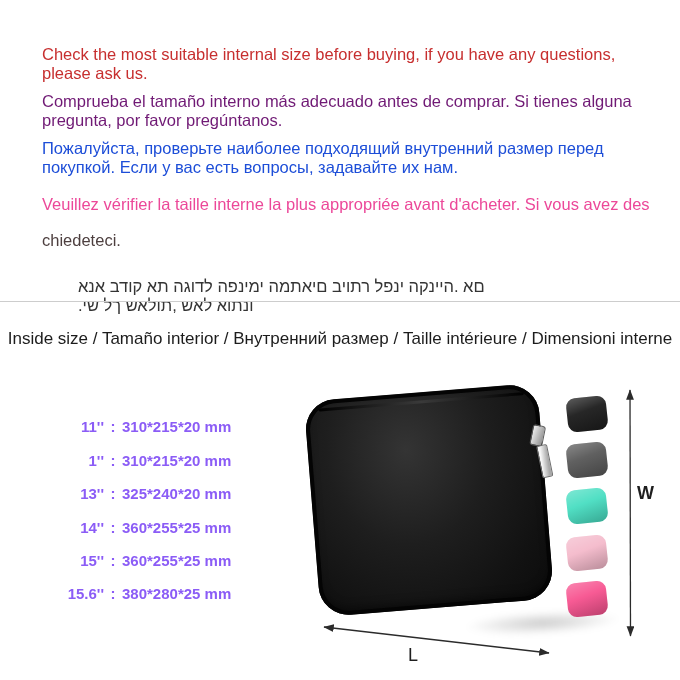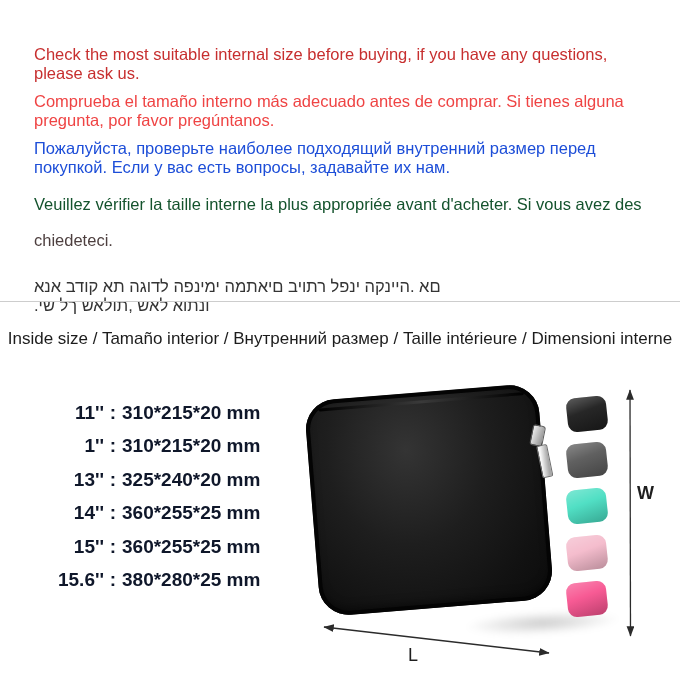--- a/index.html
+++ b/index.html
@@ -9,7 +9,7 @@
   }
   
   .notice {
-    position:absolute; left:34px; font-size:16.5px; line-height:19.5px;
+    position:absolute; left:42px; font-size:16.5px; line-height:19.5px;
     white-space:nowrap; letter-spacing:0px;
   }
   .notice-en { top:28px; }

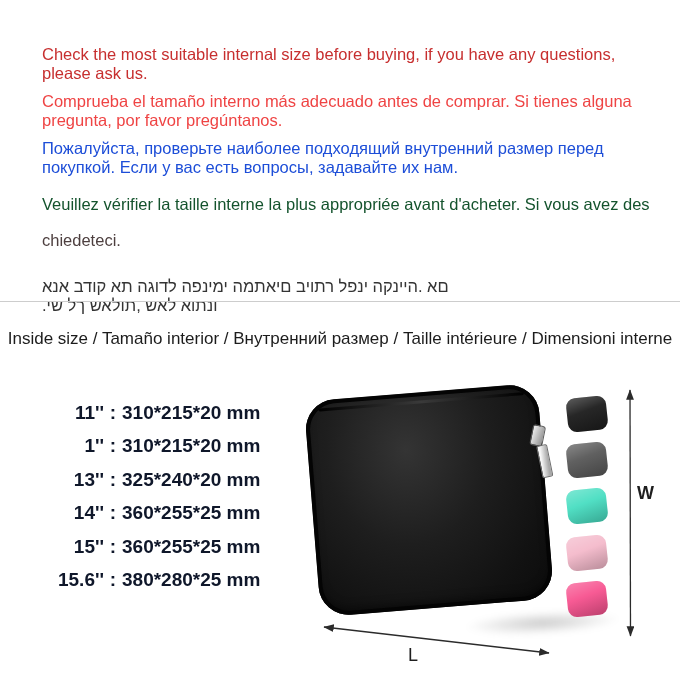--- a/index.html
+++ b/index.html
@@ -80,7 +80,7 @@
     <span>Check the most suitable internal size before buying, if you have any questions,</span>
     <span>please ask us.</span>
   </p>
-  <p class="notice notice-es" style="color: #ef4444;">
+  <p class="notice notice-es" style="color: #701a75;">
     <span>Comprueba el tamaño interno más adecuado antes de comprar. Si tienes alguna</span>
     <span>pregunta, por favor pregúntanos.</span>
   </p>

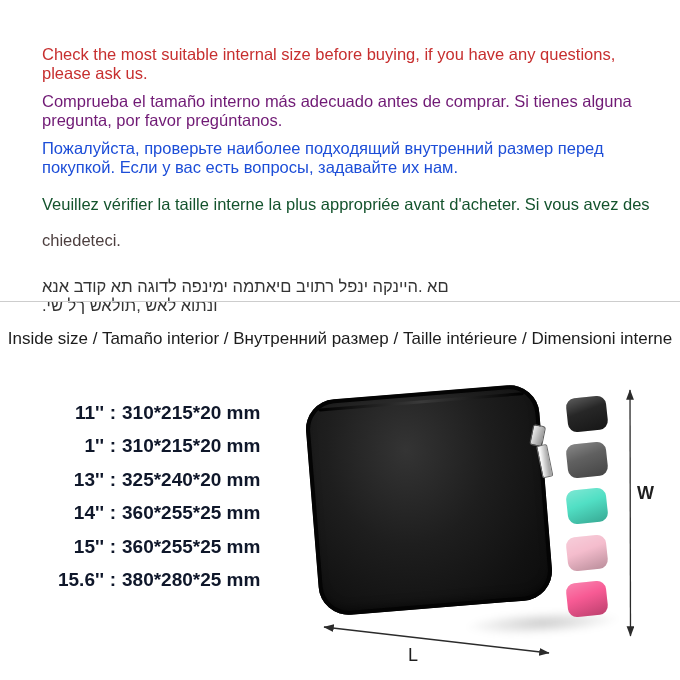--- a/index.html
+++ b/index.html
@@ -88,7 +88,7 @@
     <span>Пожалуйста, проверьте наиболее подходящий внутренний размер перед</span>
     <span>покупкой. Если у вас есть вопросы, задавайте их нам.</span>
   </p>
-  <p class="notice notice-fr" style="color: #14532d; margin-top: 27px;">
+  <p class="notice notice-fr" style="color: #ec4899; margin-top: 27px;">
     <span>Veuillez vérifier la taille interne la plus appropriée avant d'acheter. Si vous avez des</span>
   </p>
   <p class="notice notice-it" style="color: rgb(77, 63, 63);">

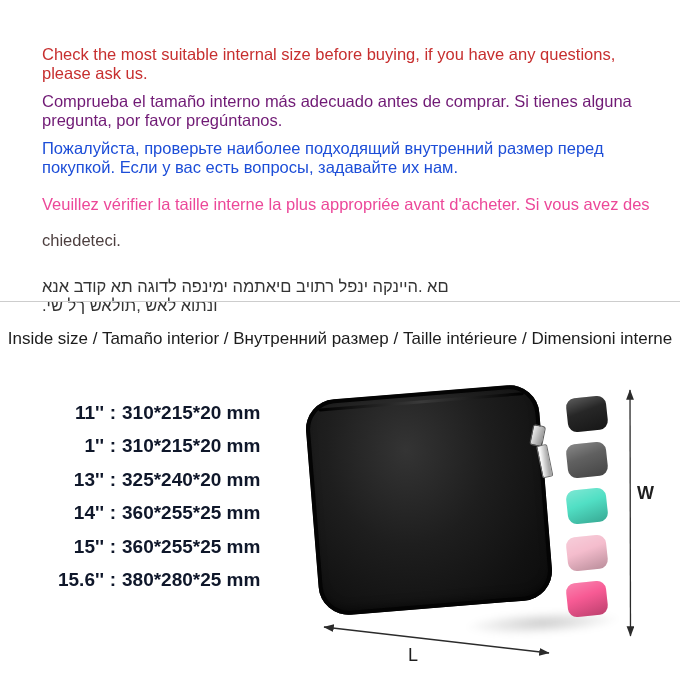--- a/index.html
+++ b/index.html
@@ -17,7 +17,7 @@
   .notice-ru { top:122px; }
   .notice-fr { top:168px; }
   .notice-it { top:214px; }
-  .notice-he { top:260px; unicode-bidi:bidi-override; direction:ltr; }
+  .notice-he { top:260px; unicode-bidi:bidi-override; direction:ltr;margin-left:36px; }
   .notice span { display:block; }
   
   .divider { position:absolute; left:0; top:301px; width:680px; height:1px; background:#cdcdcd; }

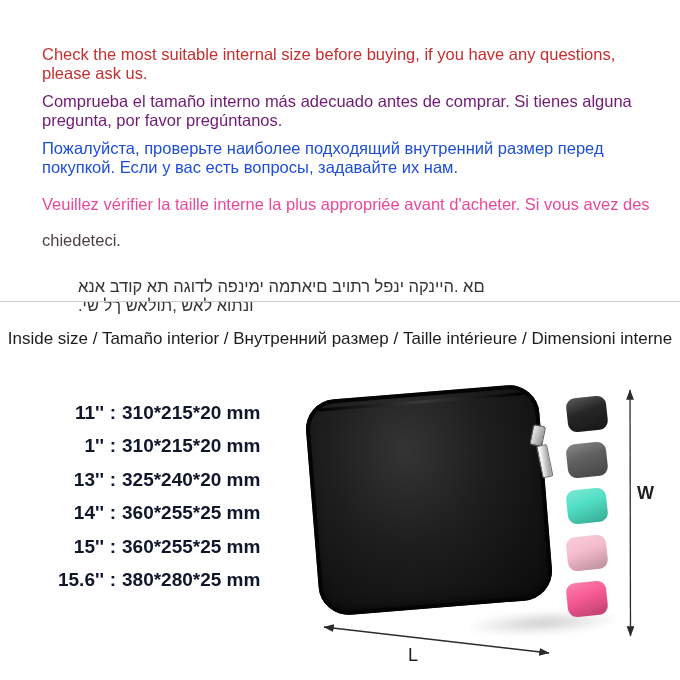--- a/index.html
+++ b/index.html
@@ -27,7 +27,7 @@
   }
   
   .sizes { position:absolute; left:42px; top:402px; }
-  .size-row { display:flex; align-items:flex-start; height:33.4px; font-size:19px; font-weight:700; color:#0f172a; }
+  .size-row { display:flex; align-items:flex-end; height:33.4px; font-size:15px; font-weight:700; color:#8b5cf6; }
   .size-label { width:62px; text-align:right; }
   .size-colon { width:18px; text-align:center; font-weight:700; }
   .size-value { white-space:nowrap; }

